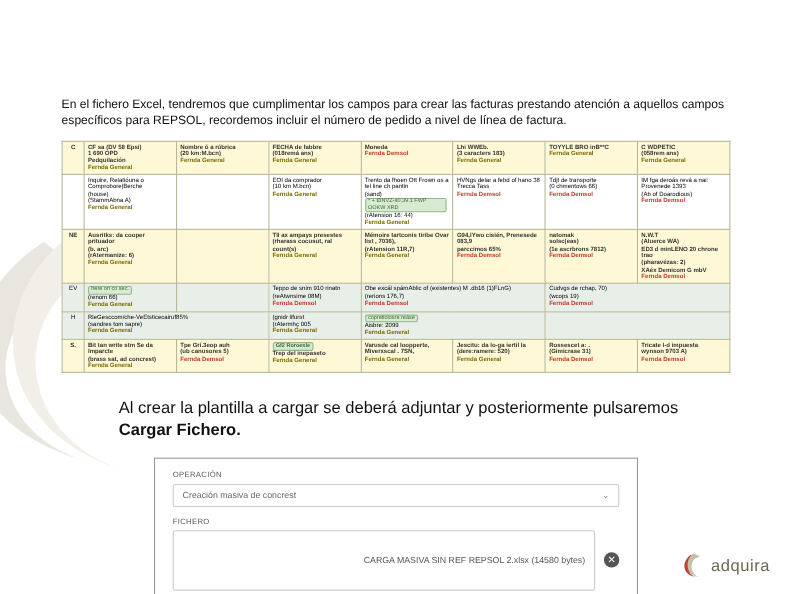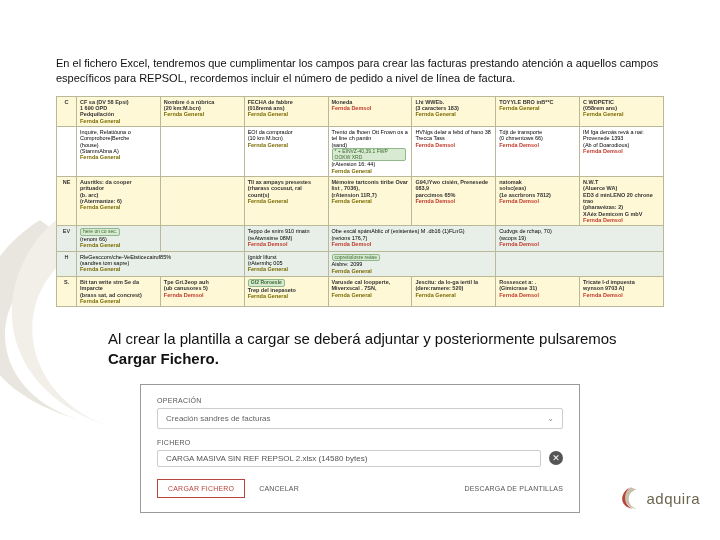--- a/index.html
+++ b/index.html
@@ -30,6 +30,7 @@
     line-height: 1.35;
     color: #111;
     margin-bottom: 10px;
+    margin-top: 32px;
   }
   .excel {
     border: 1px solid #8a8a6a;

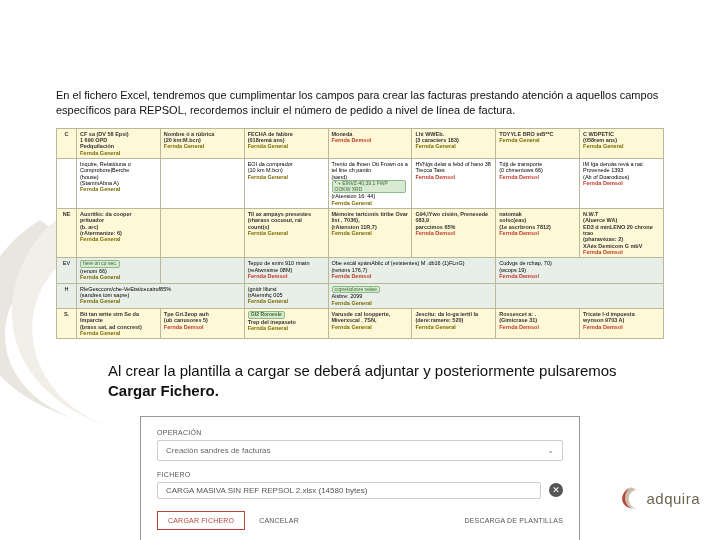--- a/index.html
+++ b/index.html
@@ -372,7 +372,7 @@
   <div class="form-card">
     <div class="fld-label">OPERACIÓN</div>
     <div class="sel">
-      <span>Creación sandres de facturas</span>
+      <span>Creación masiva de concrest</span>
       <span class="chev">⌄</span>
     </div>
 

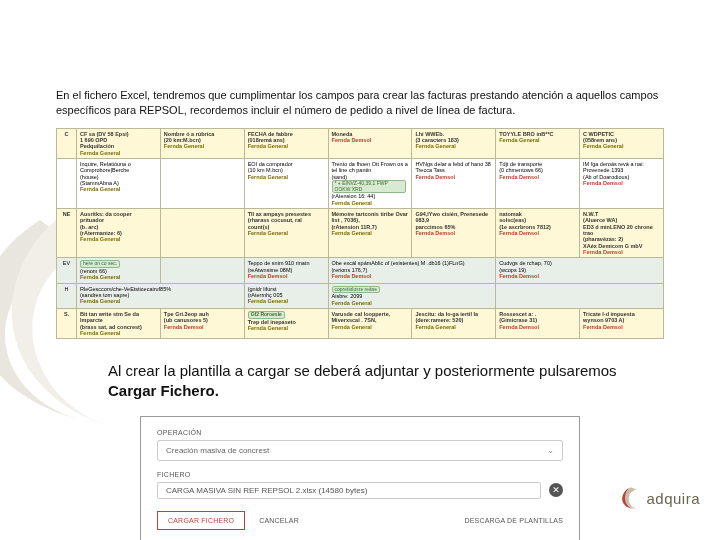--- a/index.html
+++ b/index.html
@@ -107,7 +107,8 @@
     border-radius: 2px;
     font-size: 8px;
     color: #555;
-    padding: 3px 8px;
+    padding: 22px 8px;
+    text-align: right;
   }
   .close-btn {
     width: 14px;

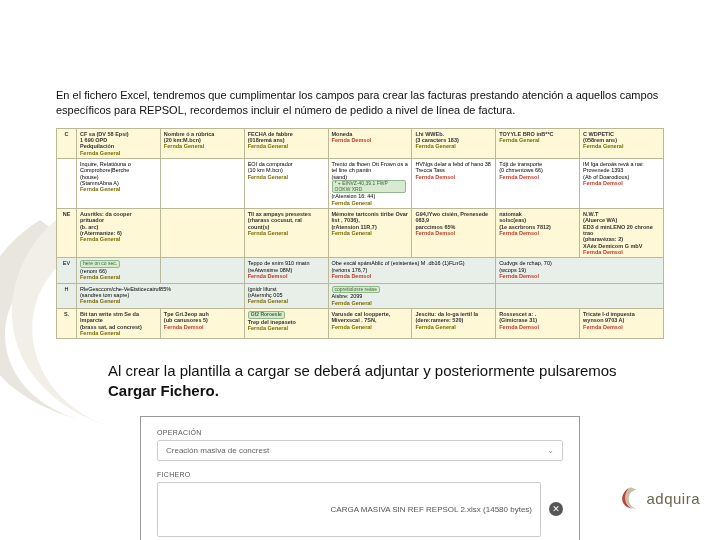--- a/index.html
+++ b/index.html
@@ -140,7 +140,7 @@
   .btn-right { margin-left: auto; }
   .logo {
     position: absolute;
-    bottom: 30px;
+    bottom: 14px;
     right: 20px;
     display: flex;
     align-items: center;

